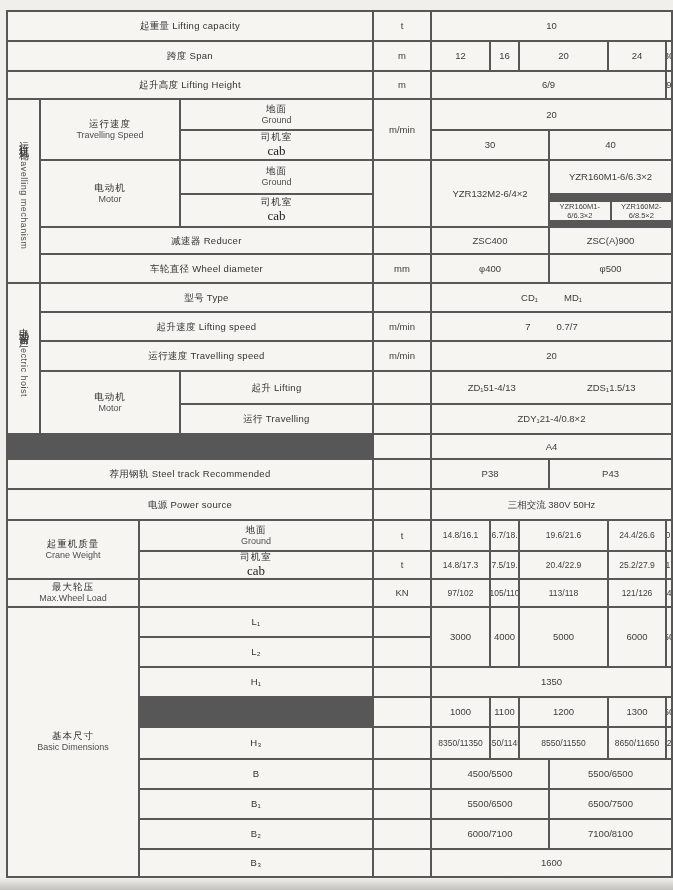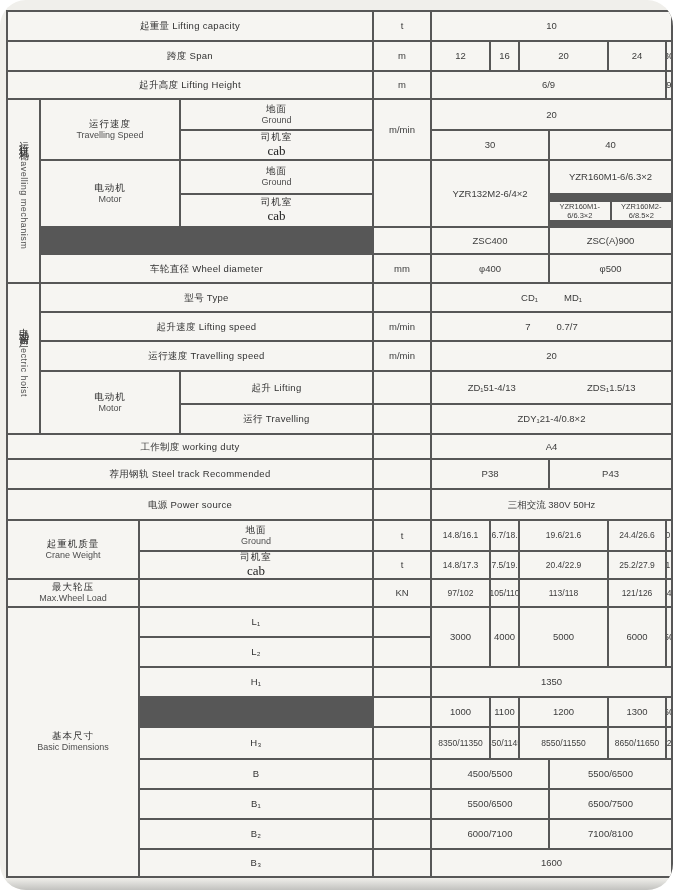--- a/index.html
+++ b/index.html
@@ -6,7 +6,7 @@
   .page{
     position:relative; width:673px; height:890px;
     background:#f0efeb; overflow:hidden;
-    font-family:"Liberation Sans", sans-serif; color:#3a3a3a;border-radius:26px;
+    font-family:"Liberation Sans", sans-serif; color:#3a3a3a;
   }
   .page::after{
     content:""; position:absolute; left:0; right:0; bottom:0; height:12px;

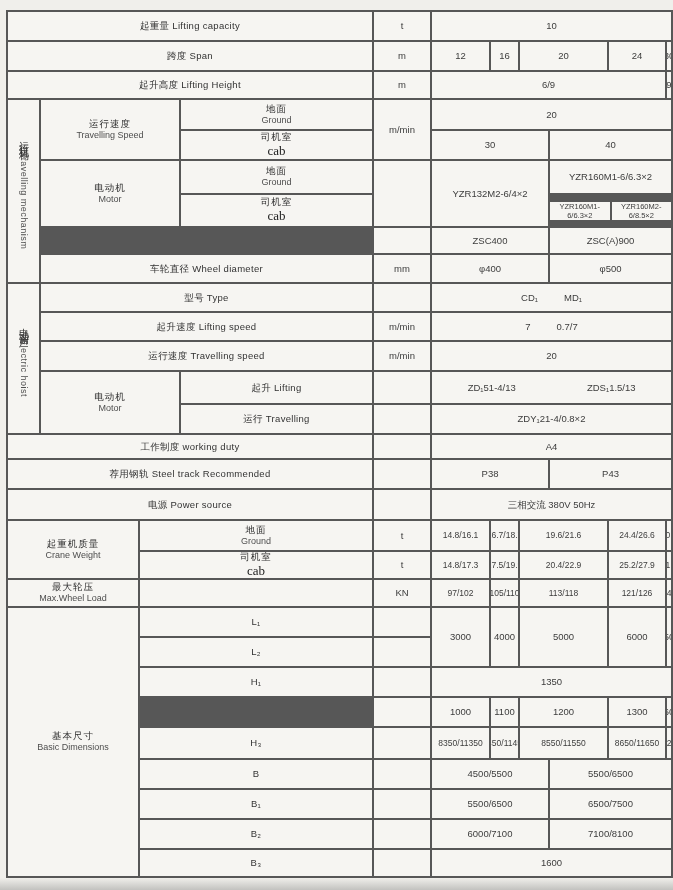--- a/index.html
+++ b/index.html
@@ -103,6 +103,7 @@
       <span>YZR160M2-6/8.5×2</span>
     </div>
 
+    <div class="c lbl" style="grid-area:8/2/9/6">减速器 Reducer</div>
     <div class="c" style="grid-area:8/6/9/7"></div>
     <div class="c val" style="grid-area:8/7/9/10">ZSC400</div>
     <div class="c val" style="grid-area:8/10/9/13">ZSC(A)900</div>

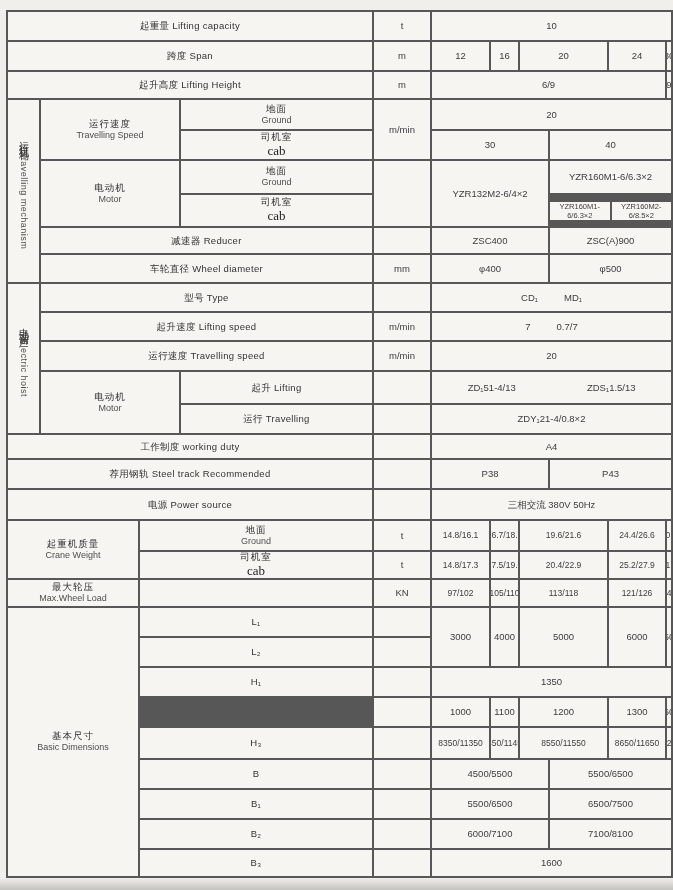--- a/index.html
+++ b/index.html
@@ -147,7 +147,6 @@
     </div>
     <div class="c val" style="grid-area:14/7/15/13">ZDY₁21-4/0.8×2</div>
 
-    <div class="c lbl" style="grid-area:15/1/16/6">工作制度 working duty</div>
     <div class="c" style="grid-area:15/6/16/7"></div>
     <div class="c val" style="grid-area:15/7/16/13">A4</div>
 

